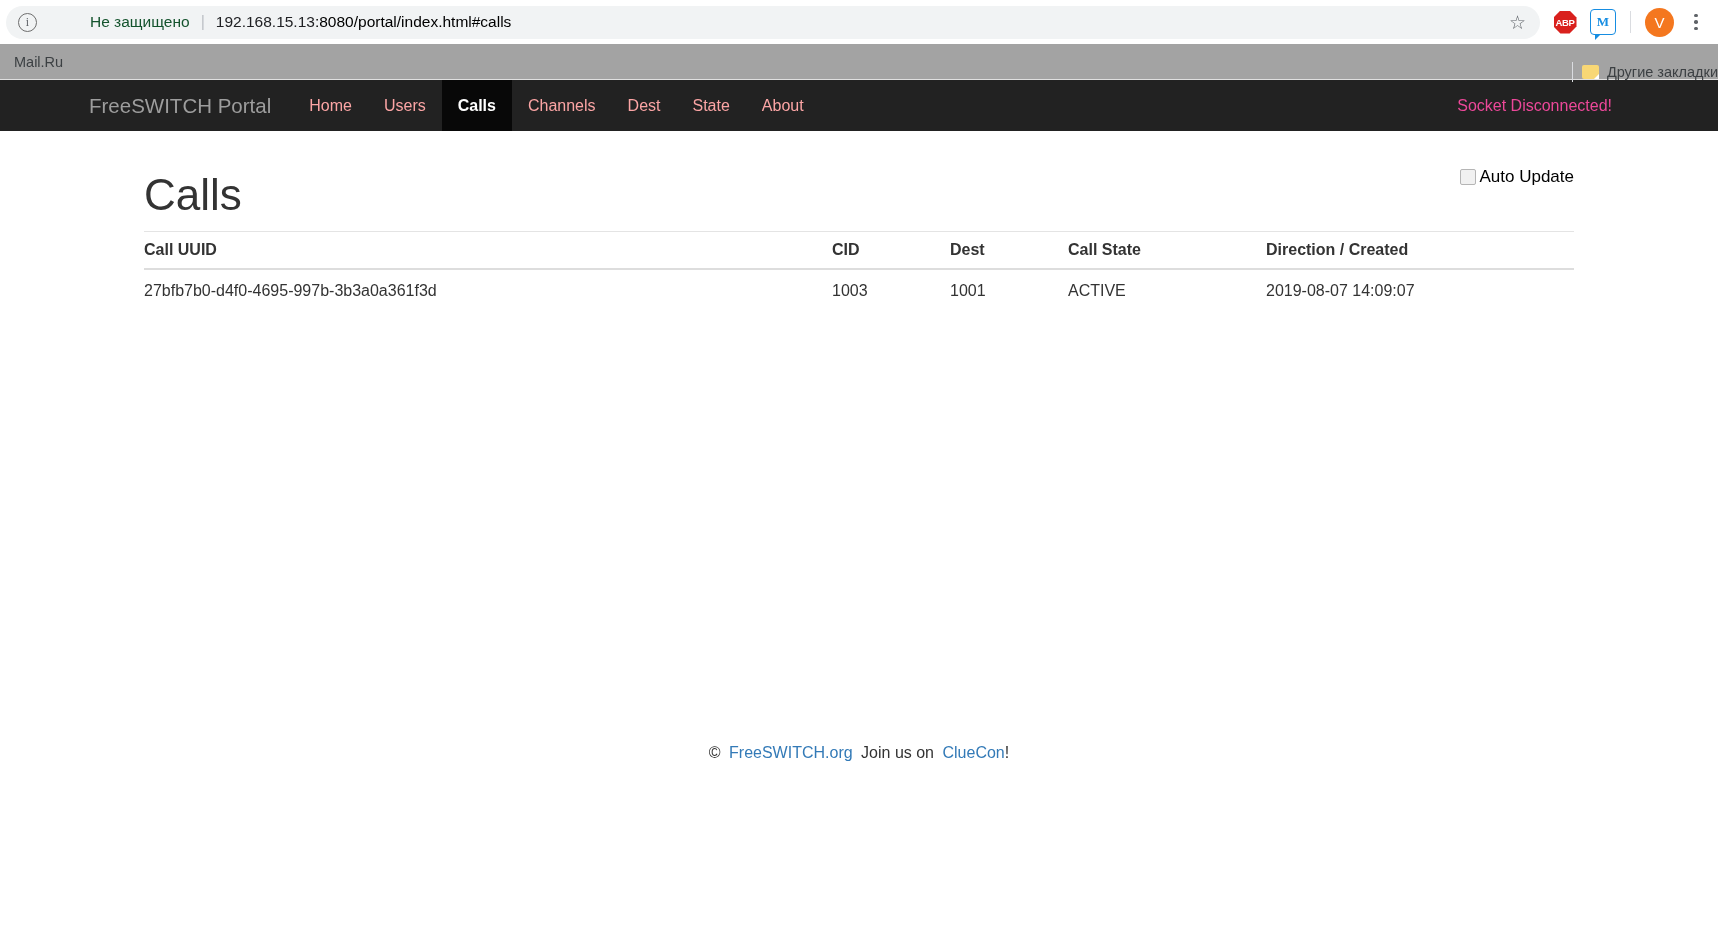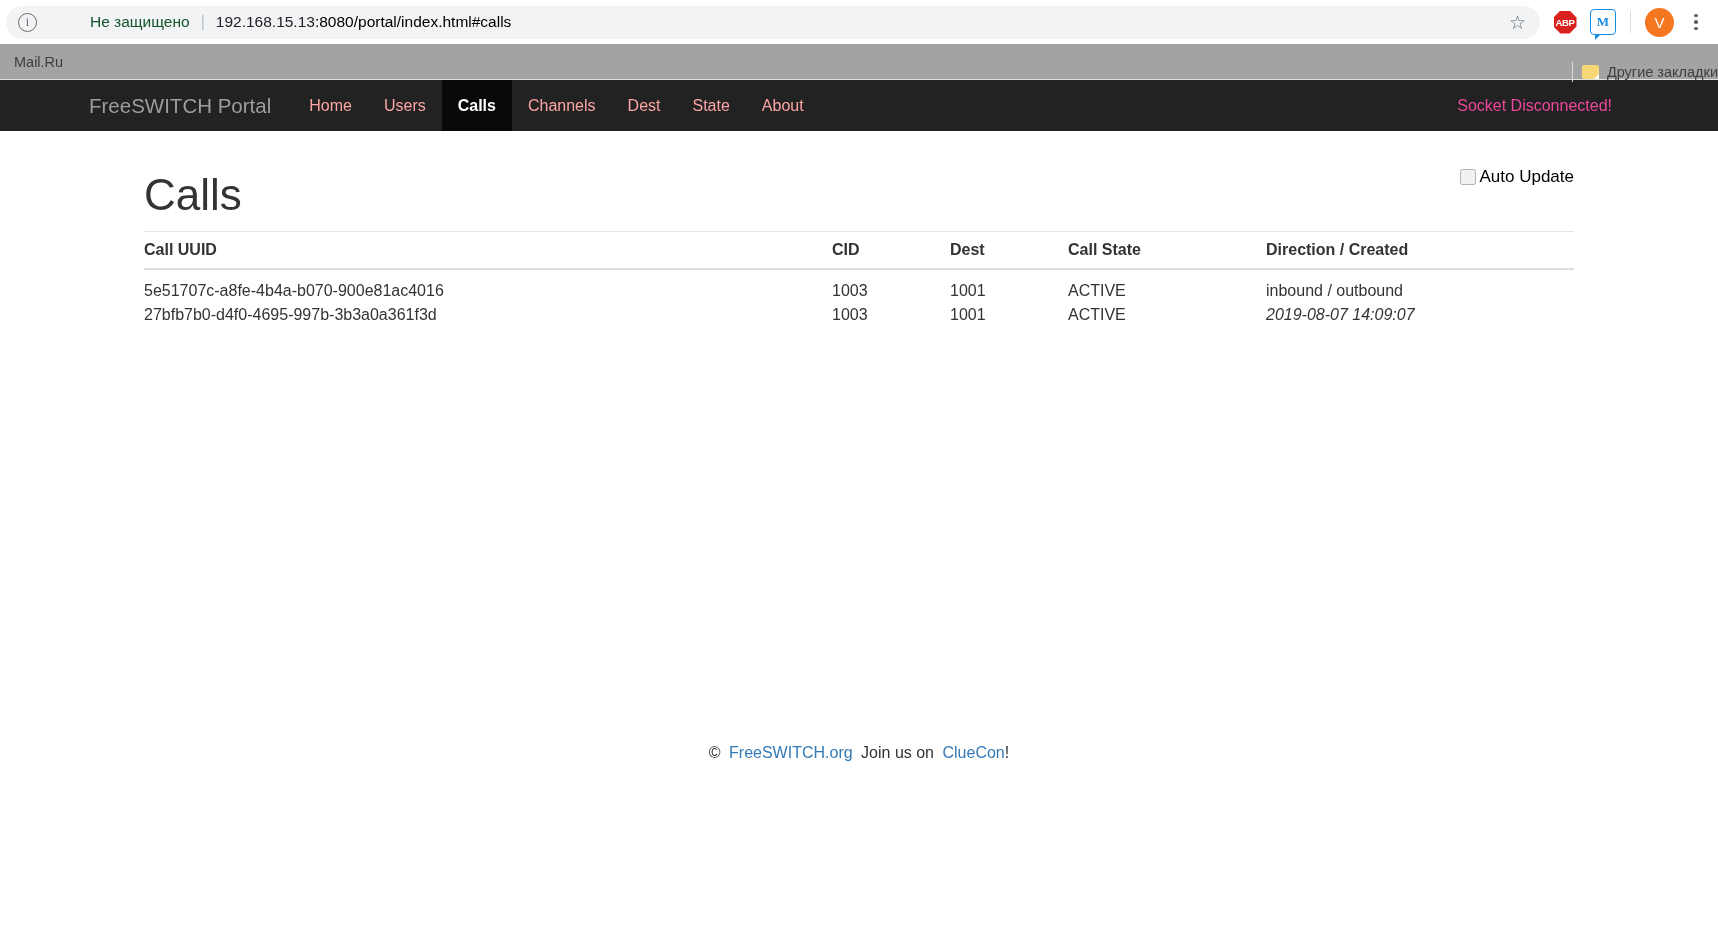--- a/index.html
+++ b/index.html
@@ -452,13 +452,6 @@
       </thead>
       <tbody>
         <tr>
-          <td>5e51707c-a8fe-4b4a-b070-900e81ac4016</td>
-          <td>1003</td>
-          <td>1001</td>
-          <td>ACTIVE</td>
-          <td>inbound / outbound</td>
-        </tr>
-        <tr>
           <td>27bfb7b0-d4f0-4695-997b-3b3a0a361f3d</td>
           <td>1003</td>
           <td>1001</td>

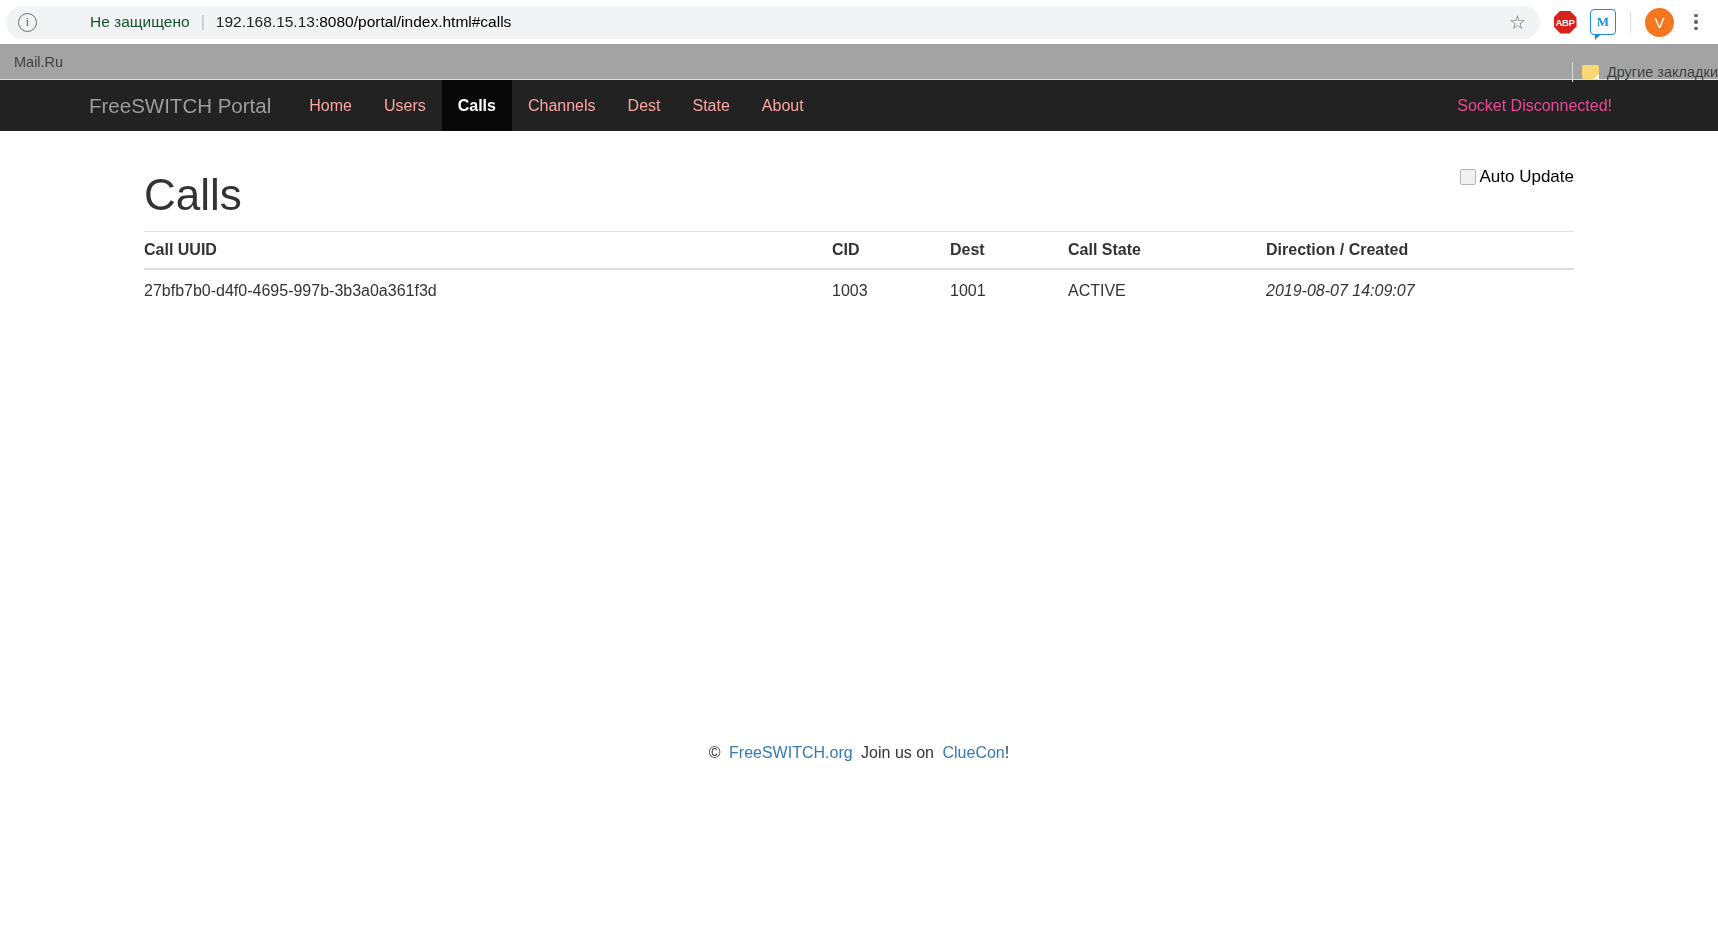--- a/index.html
+++ b/index.html
@@ -353,7 +353,6 @@
   .col-dir { width: auto; }
   .link-blue {
     color: #337ab7;
-    font-style: italic;
   }
 
   

